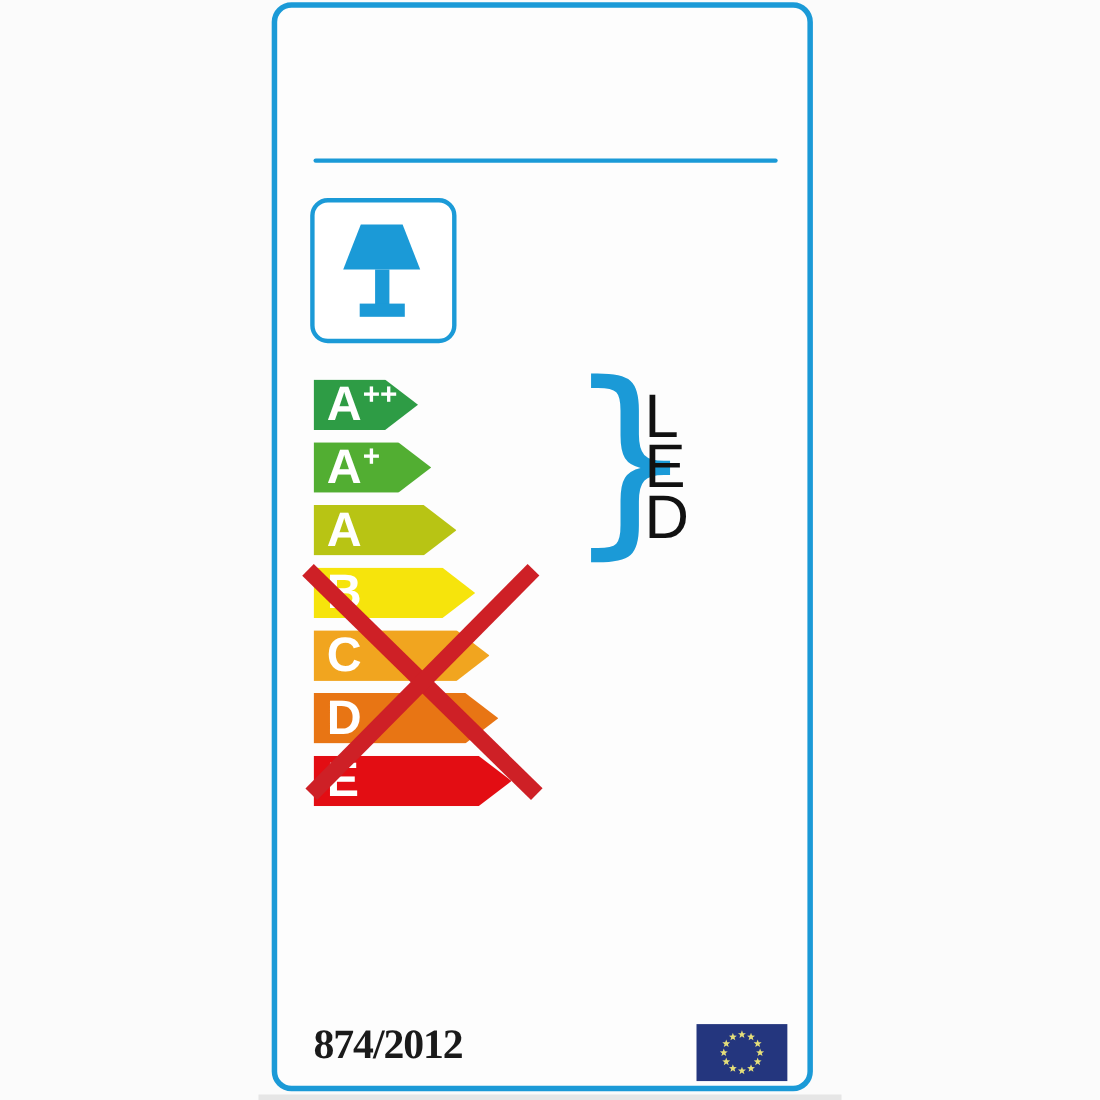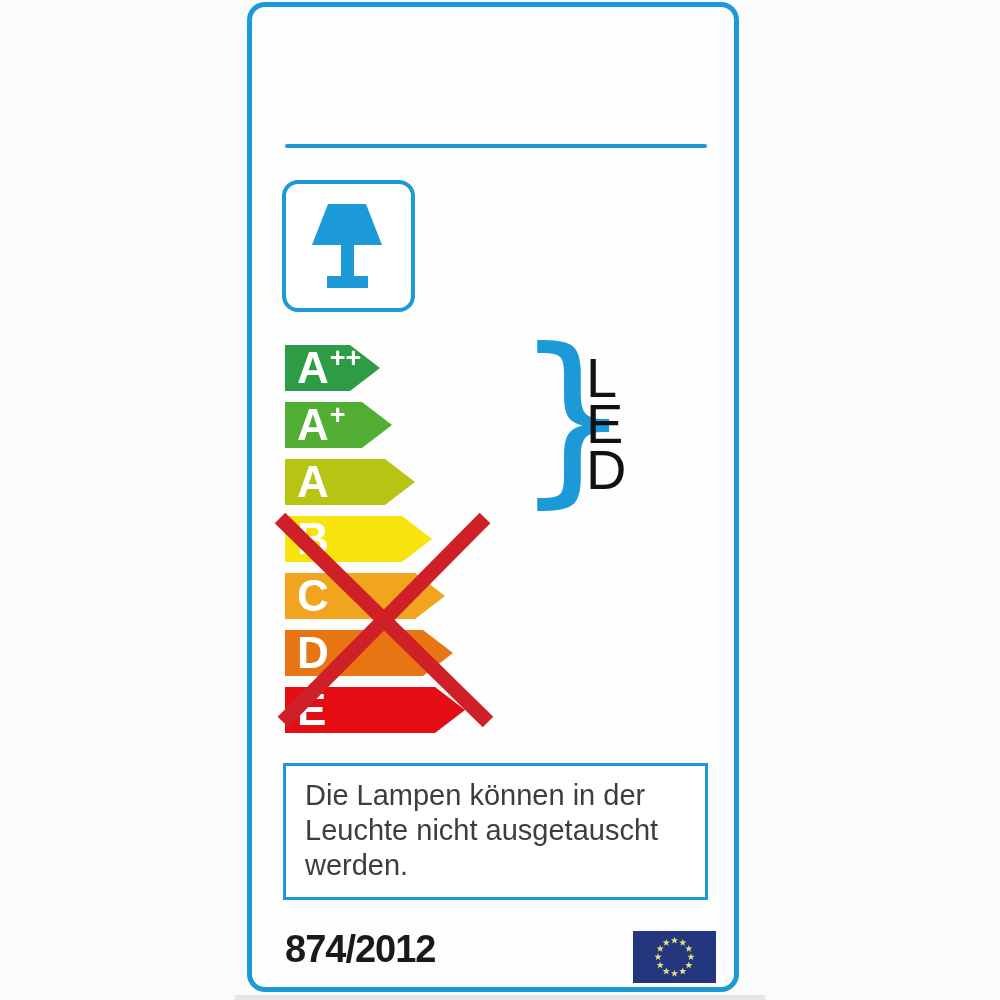--- a/index.html
+++ b/index.html
@@ -132,11 +132,6 @@
     <line class="xline" x1="213" y1="11" x2="11" y2="215" stroke-width="15" stroke="#ce2026"></line>
   </svg>
 
-  <div class="bottom-box">
-    <div class="bottom-text">Die Lampen können in der
-Leuchte nicht ausgetauscht
-werden.</div>
-  </div>
 
   <div class="regulation">874/2012</div>
 

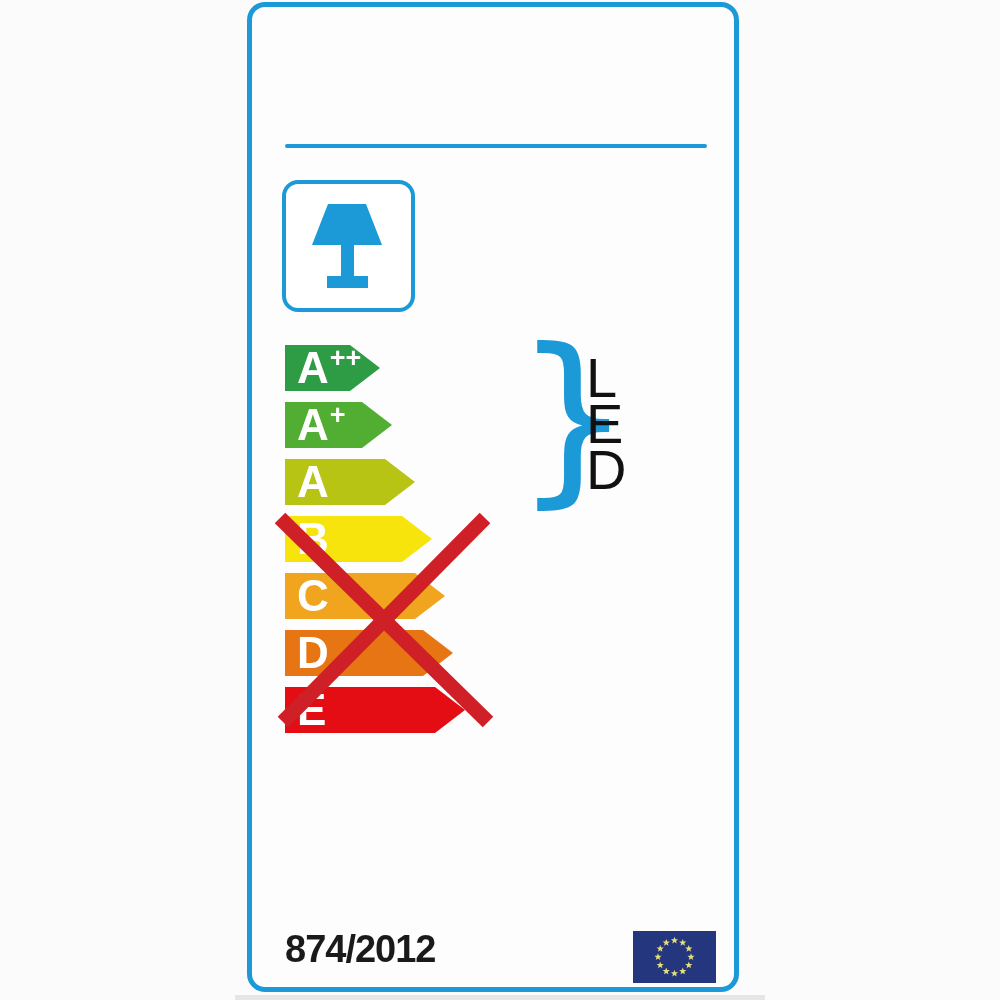--- a/index.html
+++ b/index.html
@@ -68,7 +68,7 @@
   
   .regulation{
     position:absolute;left:33px;top:921px;
-    font-size:38px;font-weight:bold;letter-spacing:-1px;color:var(--regulation_text,#1a1a1a);
+    font-size:38px;font-weight:bold;letter-spacing:-1px;color:var(--regulation_text,#1a1a1a);font-family:Liberation Serif, serif;
   }
   .eu-flag{position:absolute;left:381px;top:924px;width:83px;height:52px;}
   .eu-flag svg{width:83px;height:52px;display:block;}

